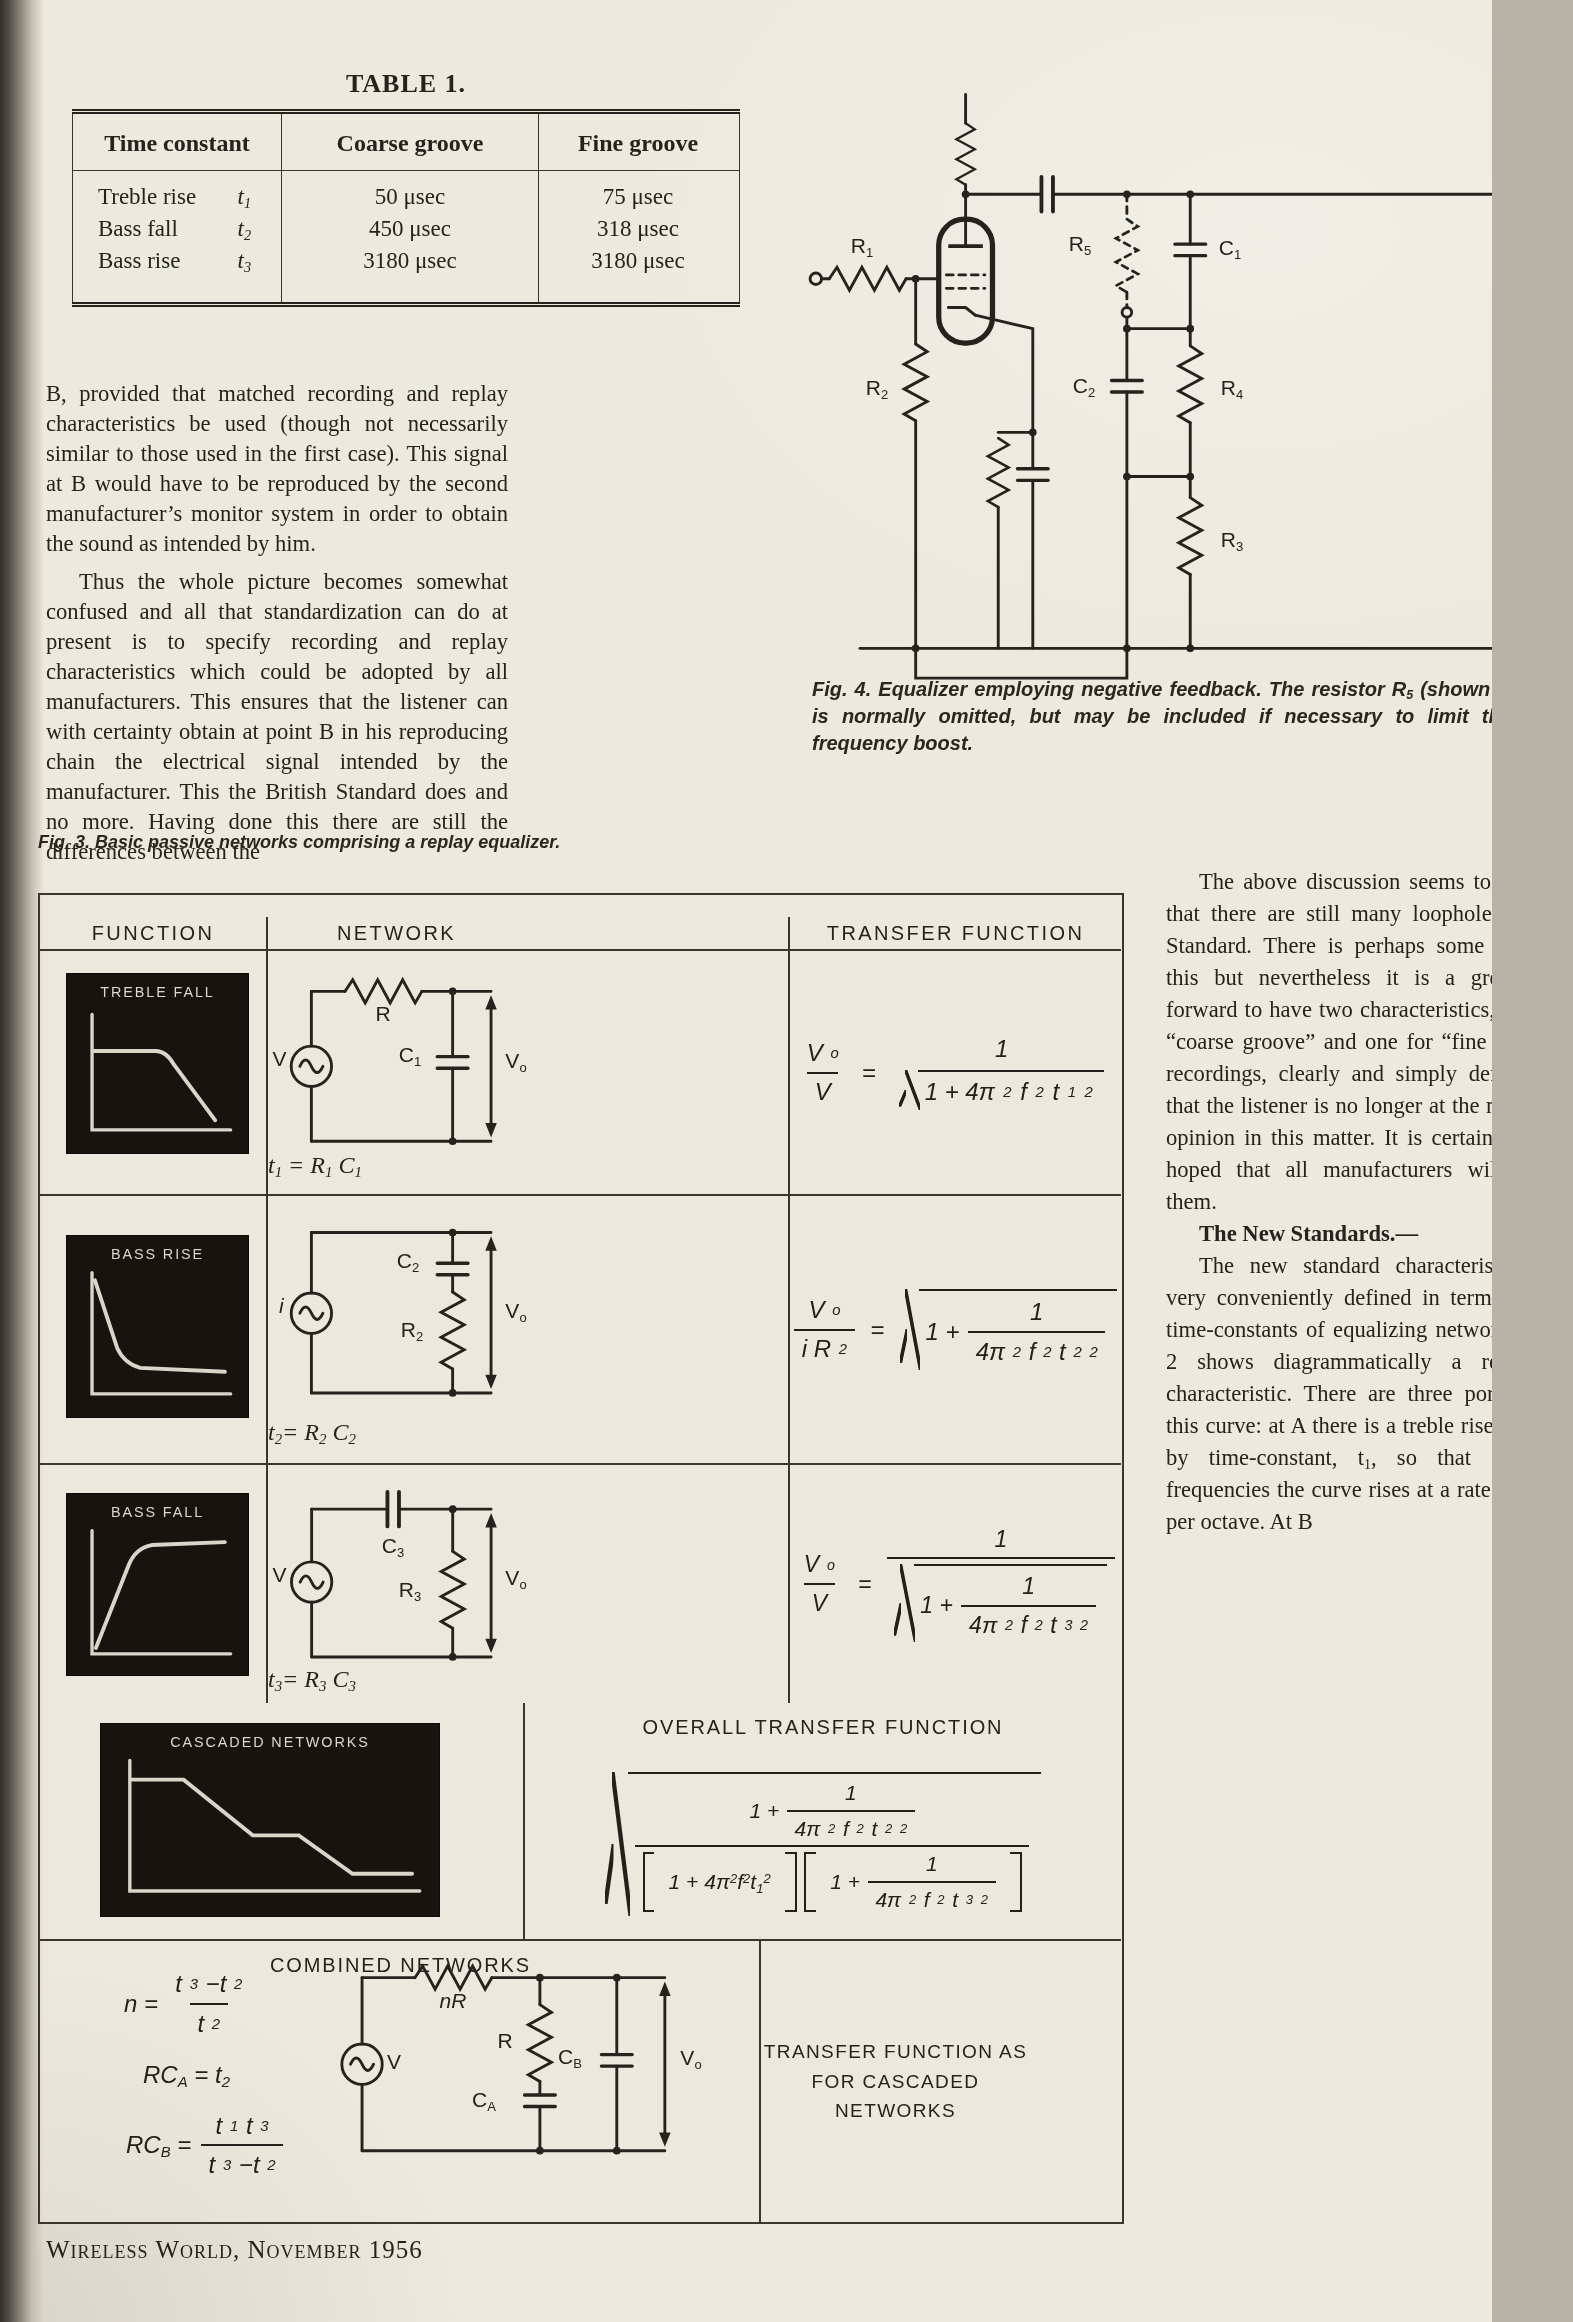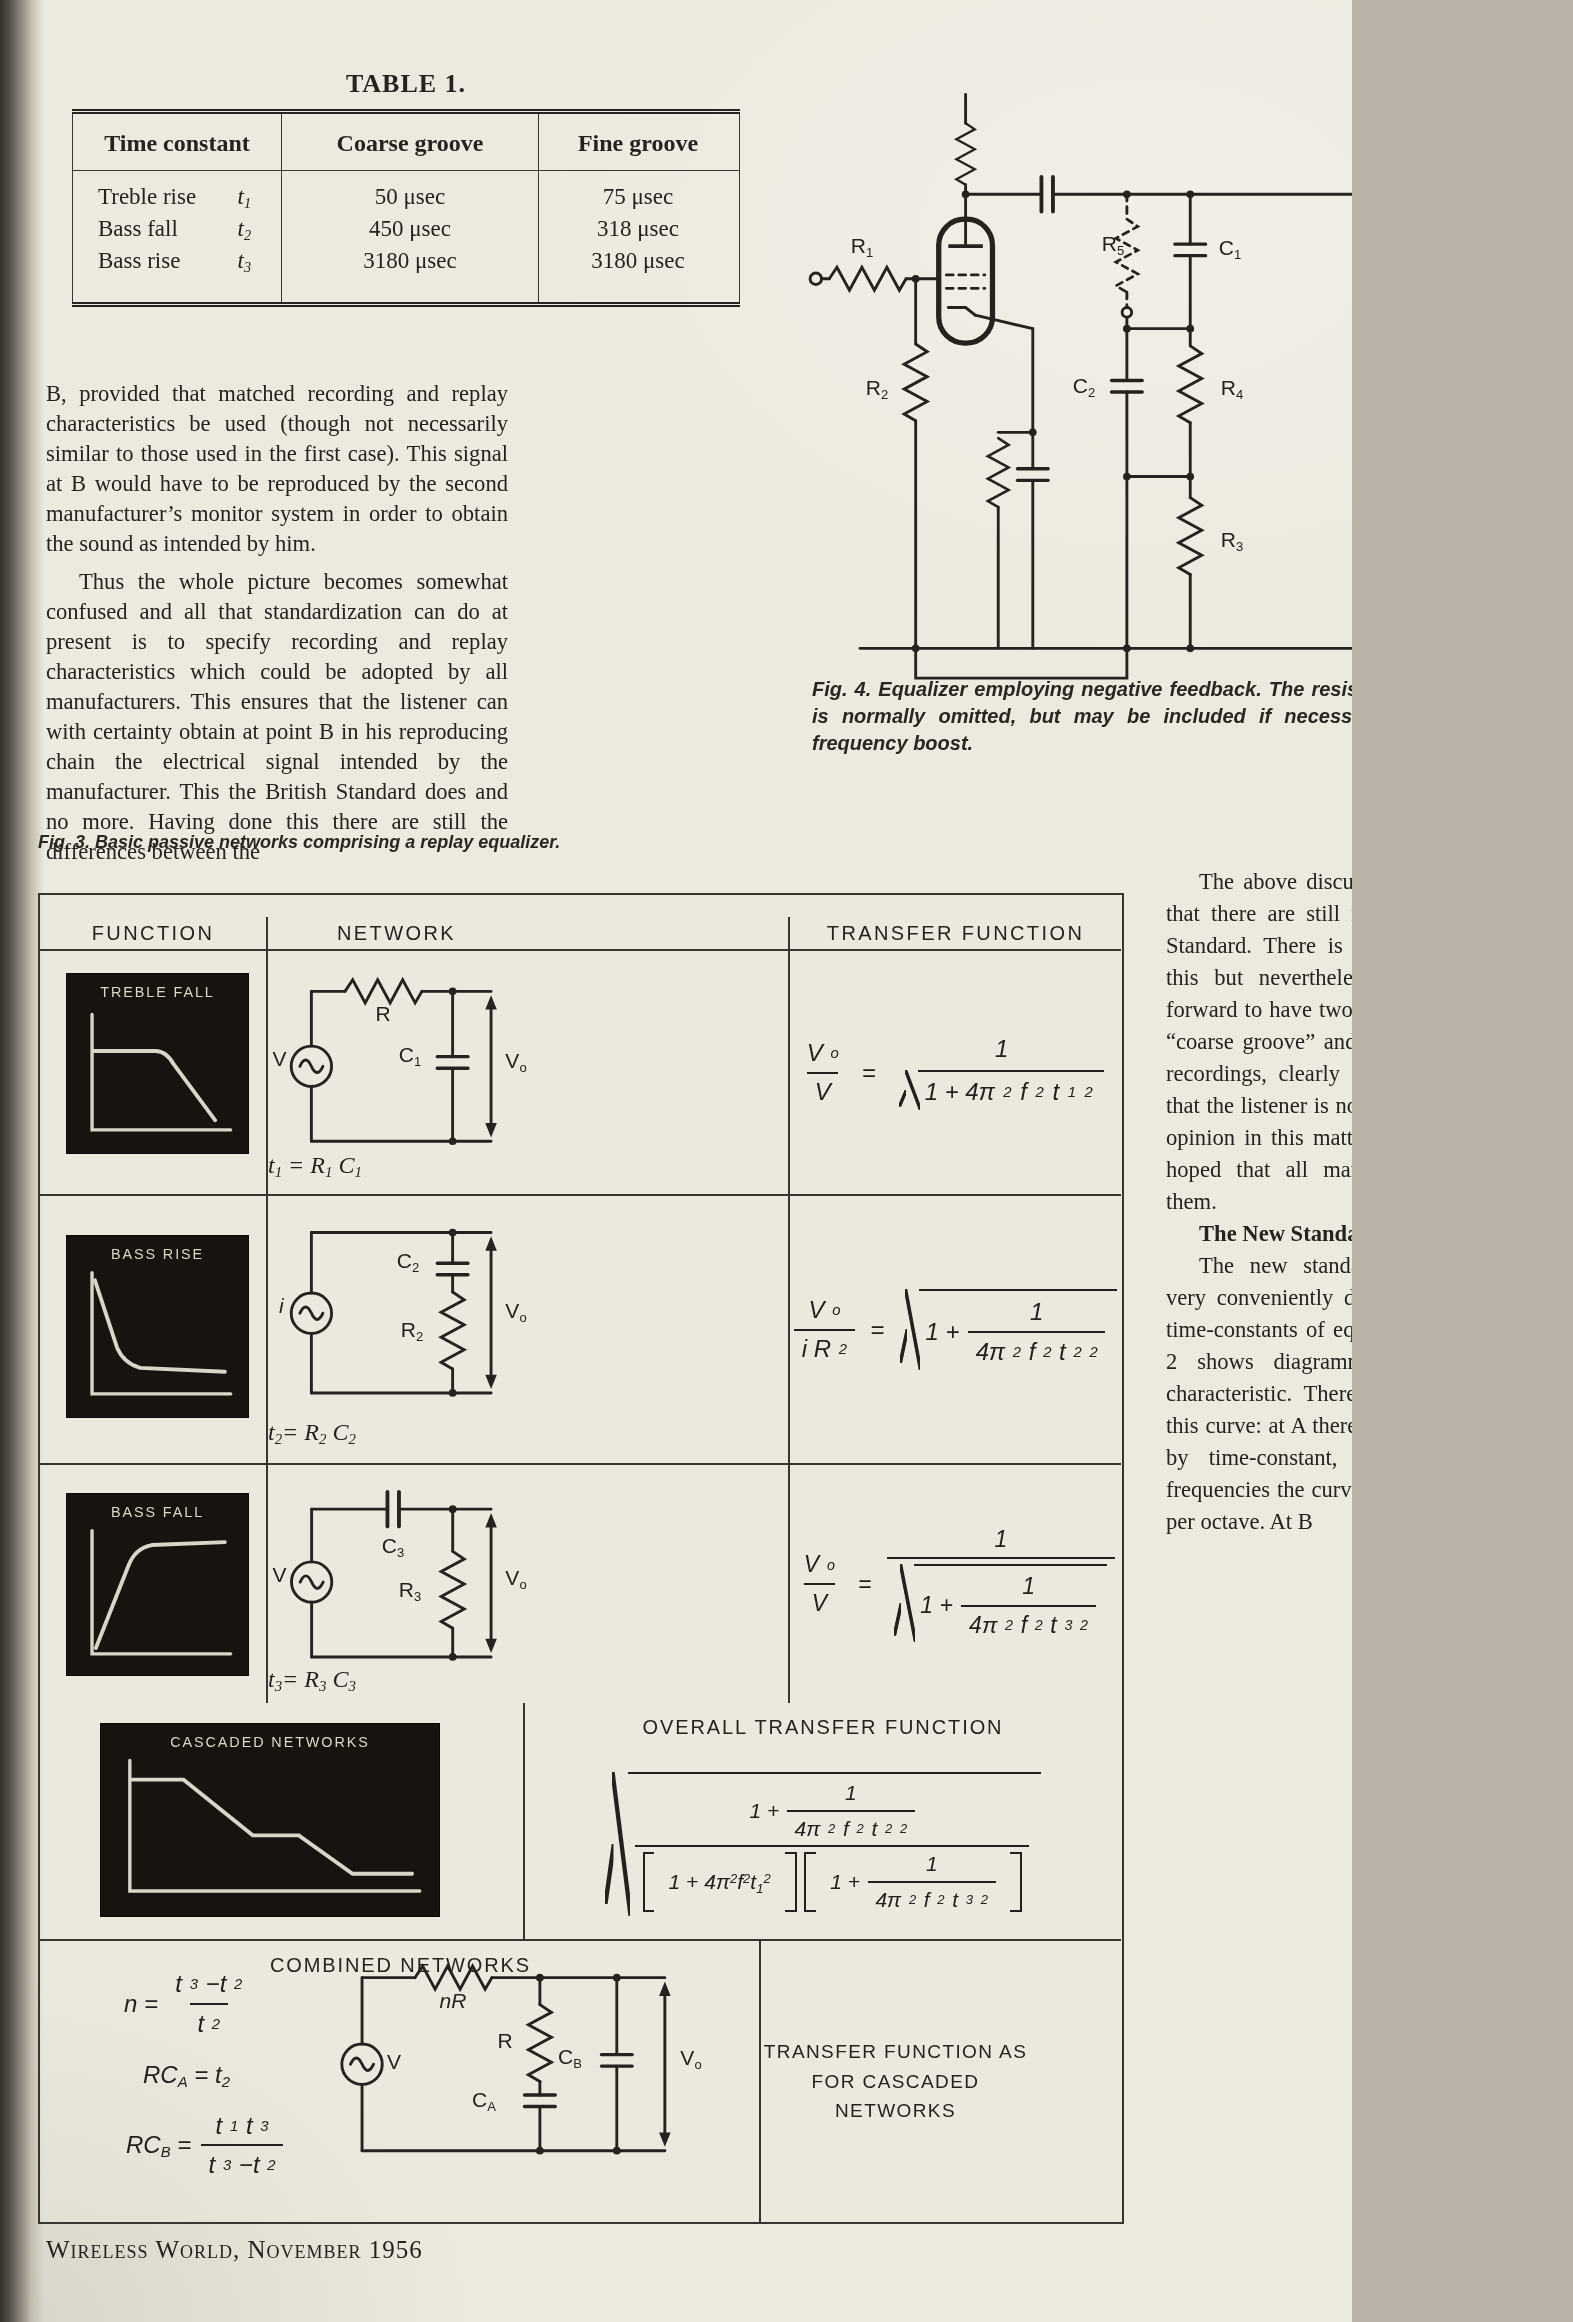--- a/index.html
+++ b/index.html
@@ -3,7 +3,7 @@
 <meta charset="utf-8">
 <style>
   html,body{margin:0;padding:0;background:#b8b3a6;}
-  .page{position:relative;width:1352px;height:2323px;background:#ece9de;overflow:hidden;
+  .page{position:relative;width:1492px;height:2323px;background:#ece9de;overflow:hidden;
         font-family:"Liberation Serif",serif;color:#26221d;
         background-image:radial-gradient(1153px 769px at 85% 10%,rgba(255,255,255,0.25),rgba(0,0,0,0) 60%),
                          radial-gradient(865px 672px at 0% 100%,rgba(70,60,45,0.12),rgba(0,0,0,0) 55%);}

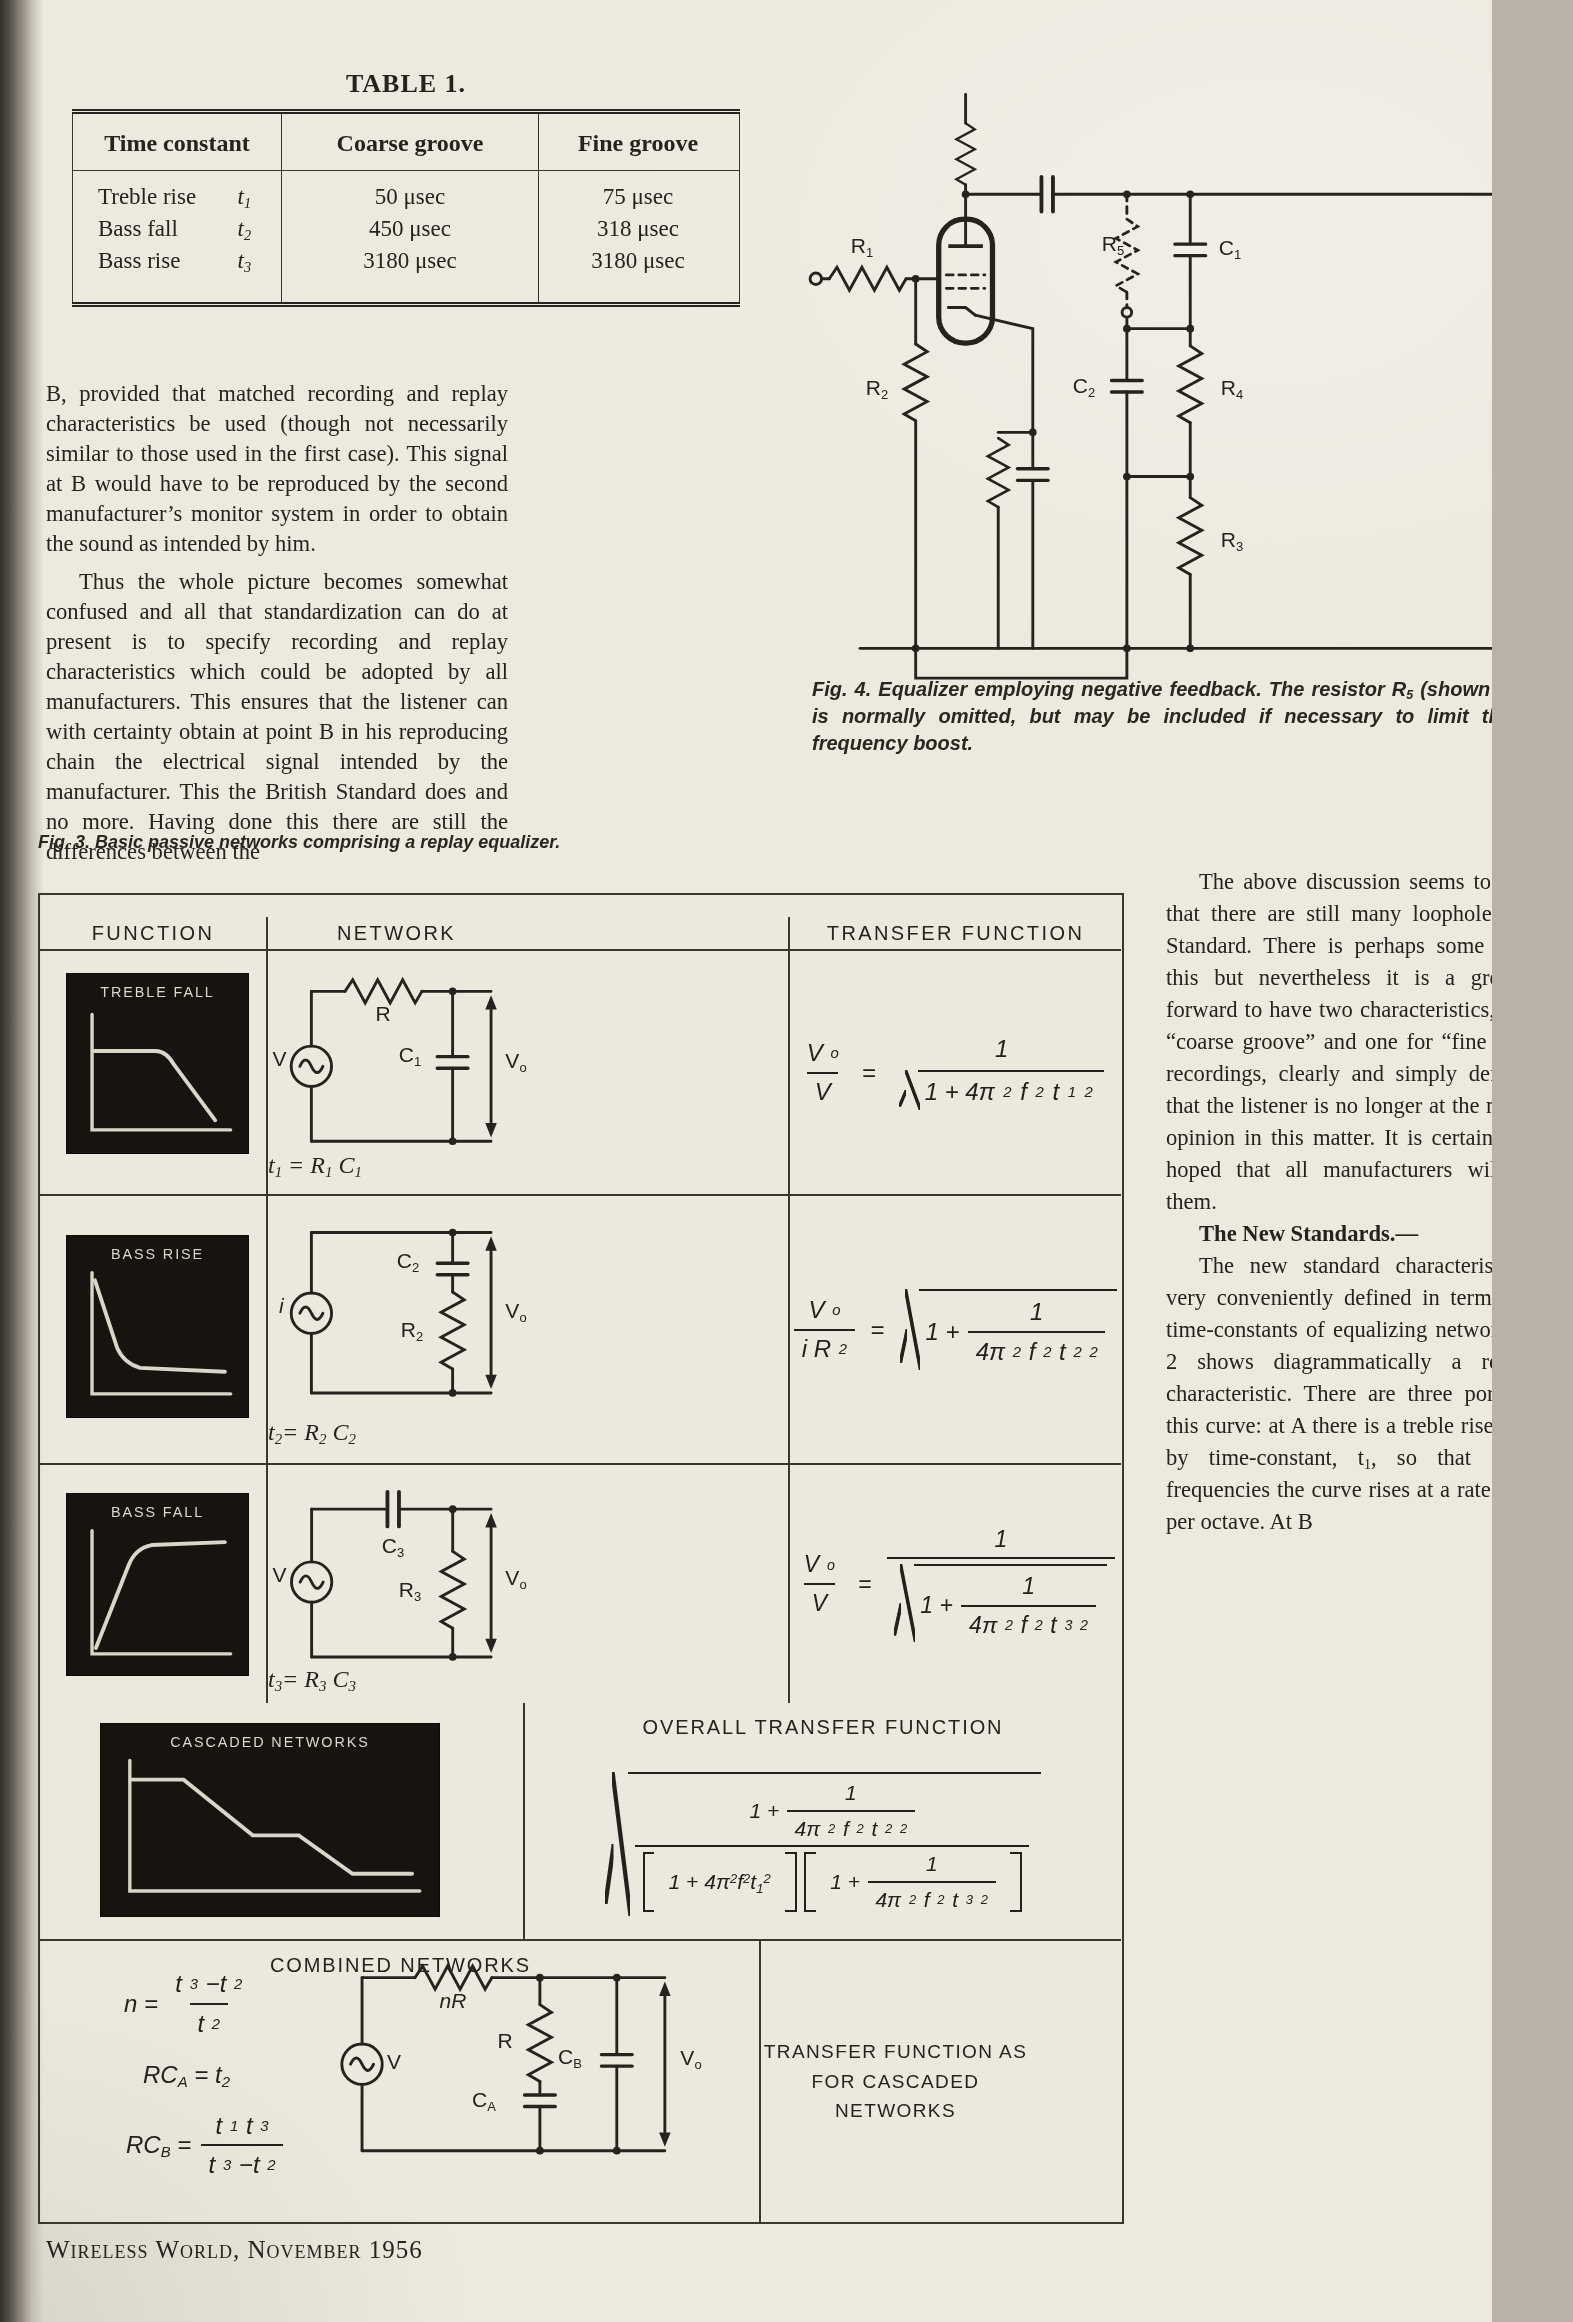--- a/index.html
+++ b/index.html
@@ -249,7 +249,7 @@
     </svg>
     <span class="clab" style="left:60px;top:190px">R<sub>1</sub></span>
     <span class="clab" style="left:75px;top:332px">R<sub>2</sub></span>
-    <span class="clab" style="left:311px;top:188px">R<sub>5</sub></span>
+    <span class="clab" style="left:278px;top:188px">R<sub>5</sub></span>
     <span class="clab" style="left:428px;top:192px">C<sub>1</sub></span>
     <span class="clab" style="left:282px;top:330px">C<sub>2</sub></span>
     <span class="clab" style="left:430px;top:332px">R<sub>4</sub></span>

